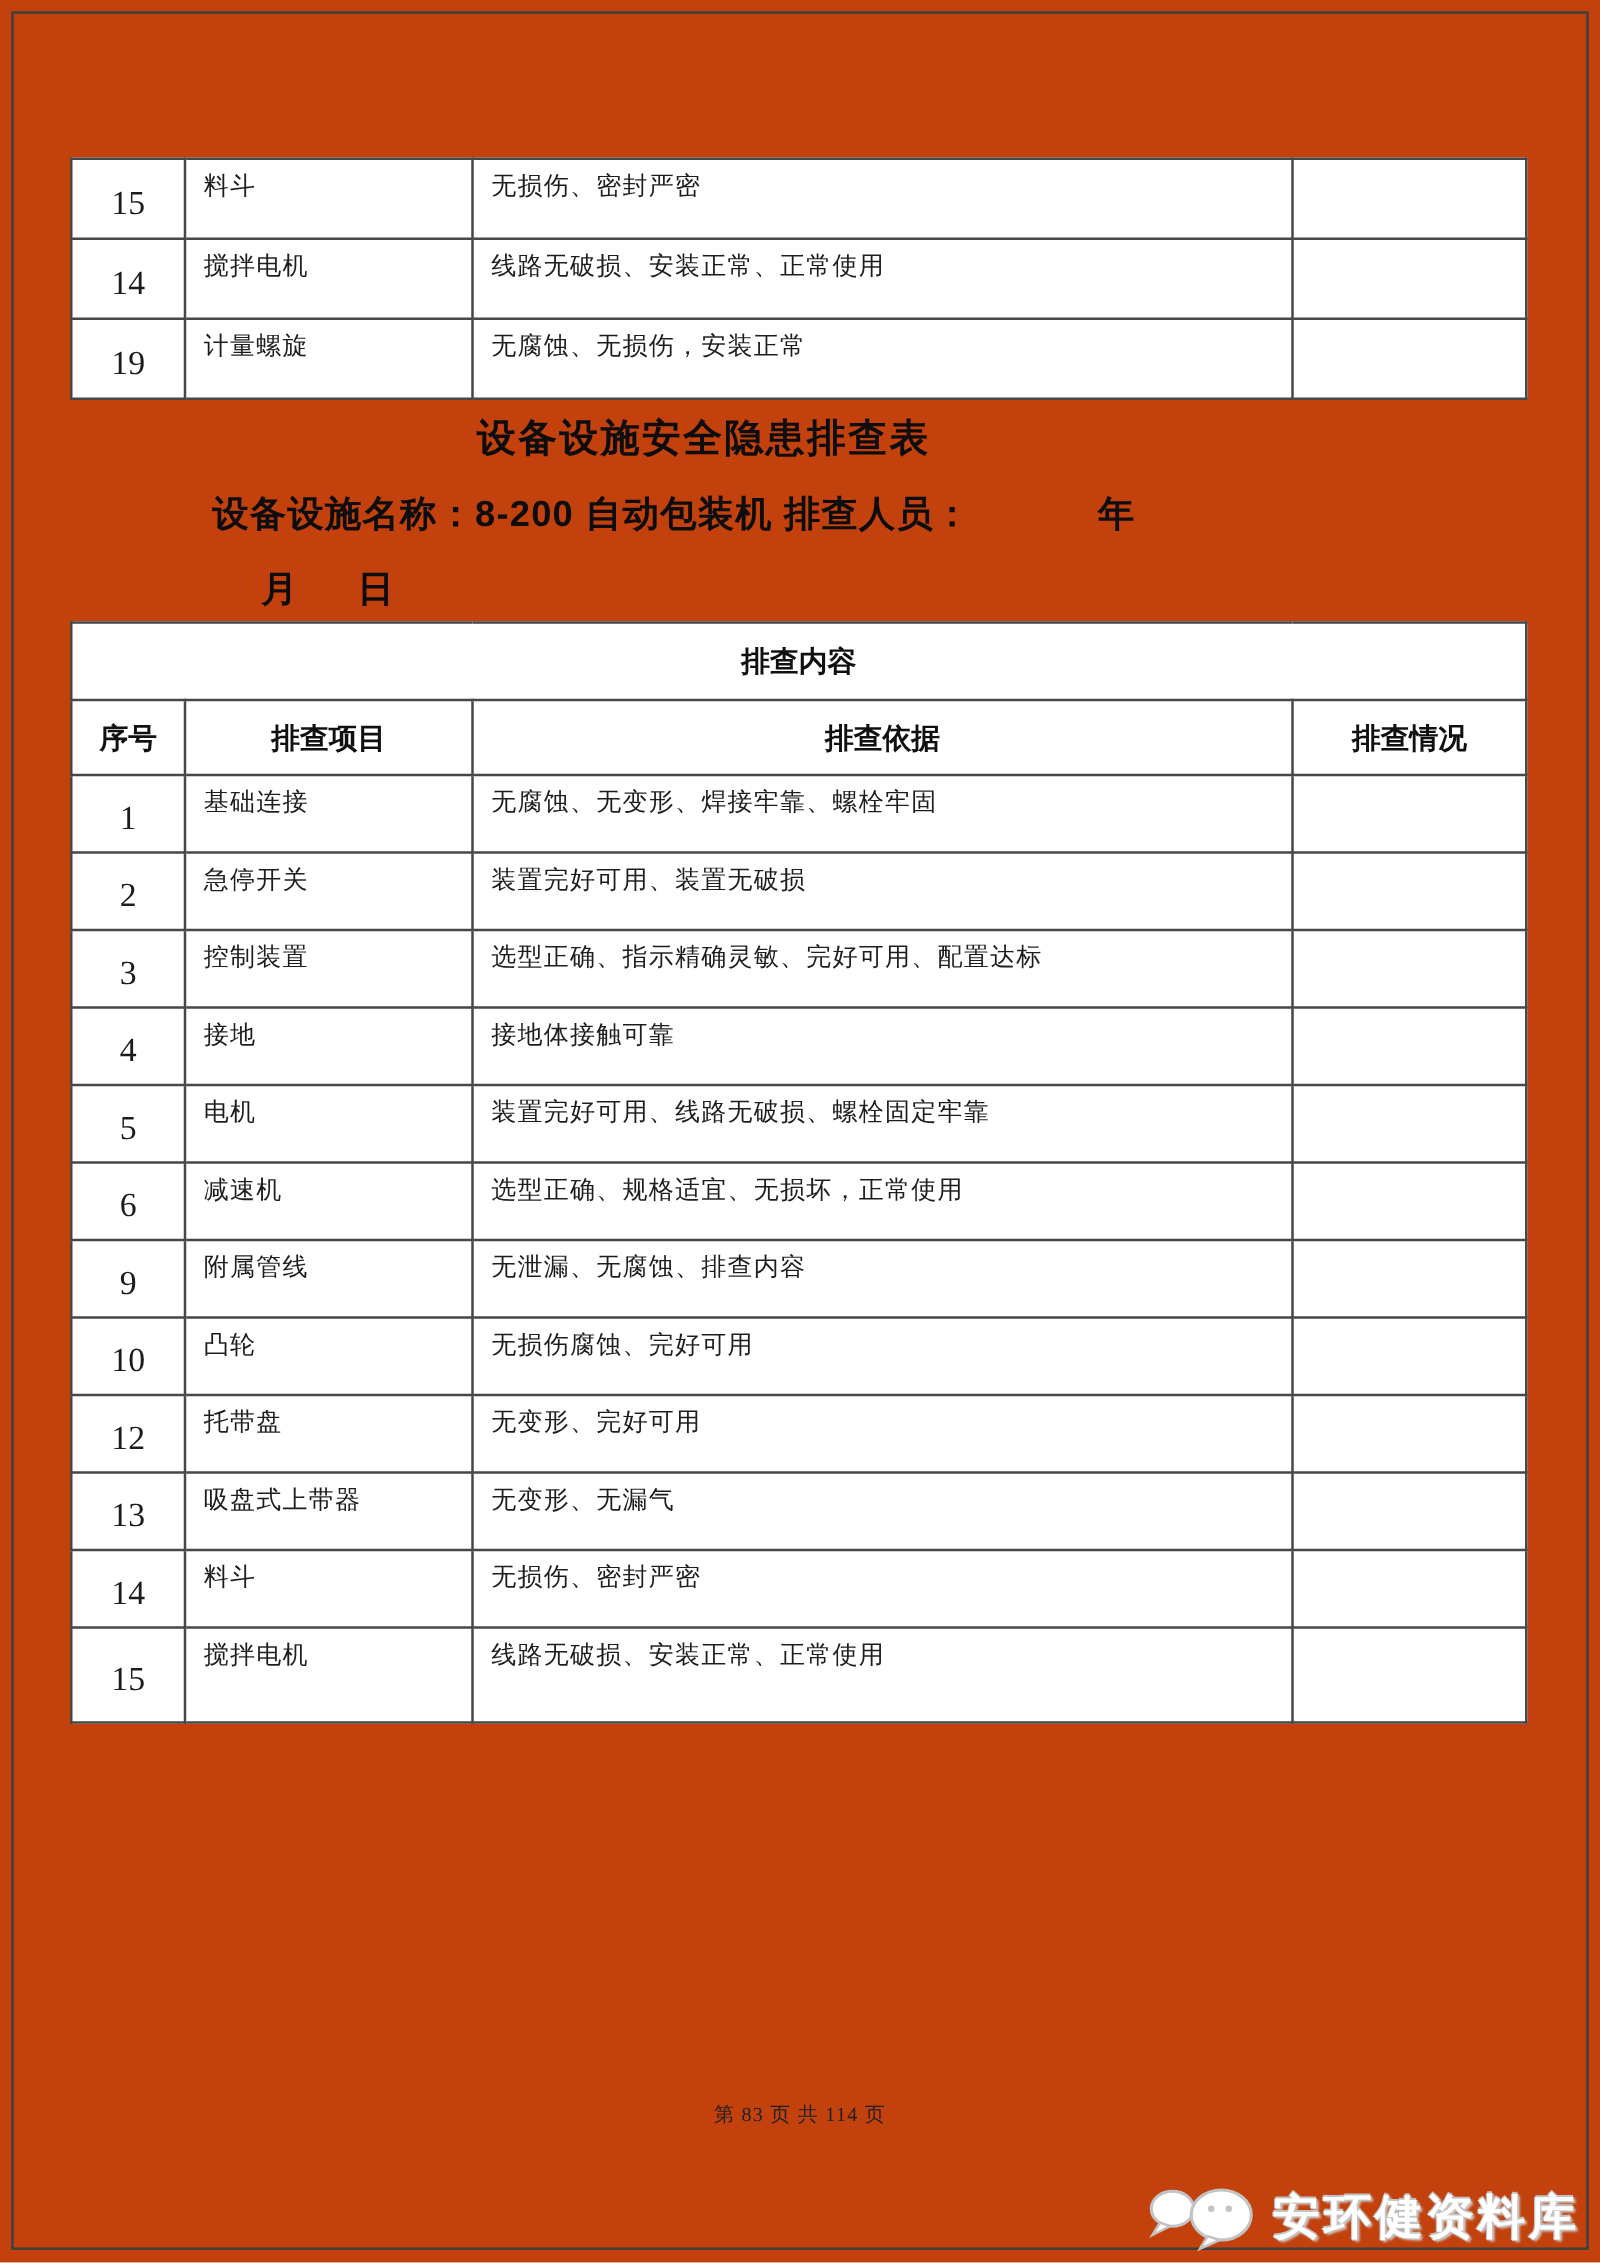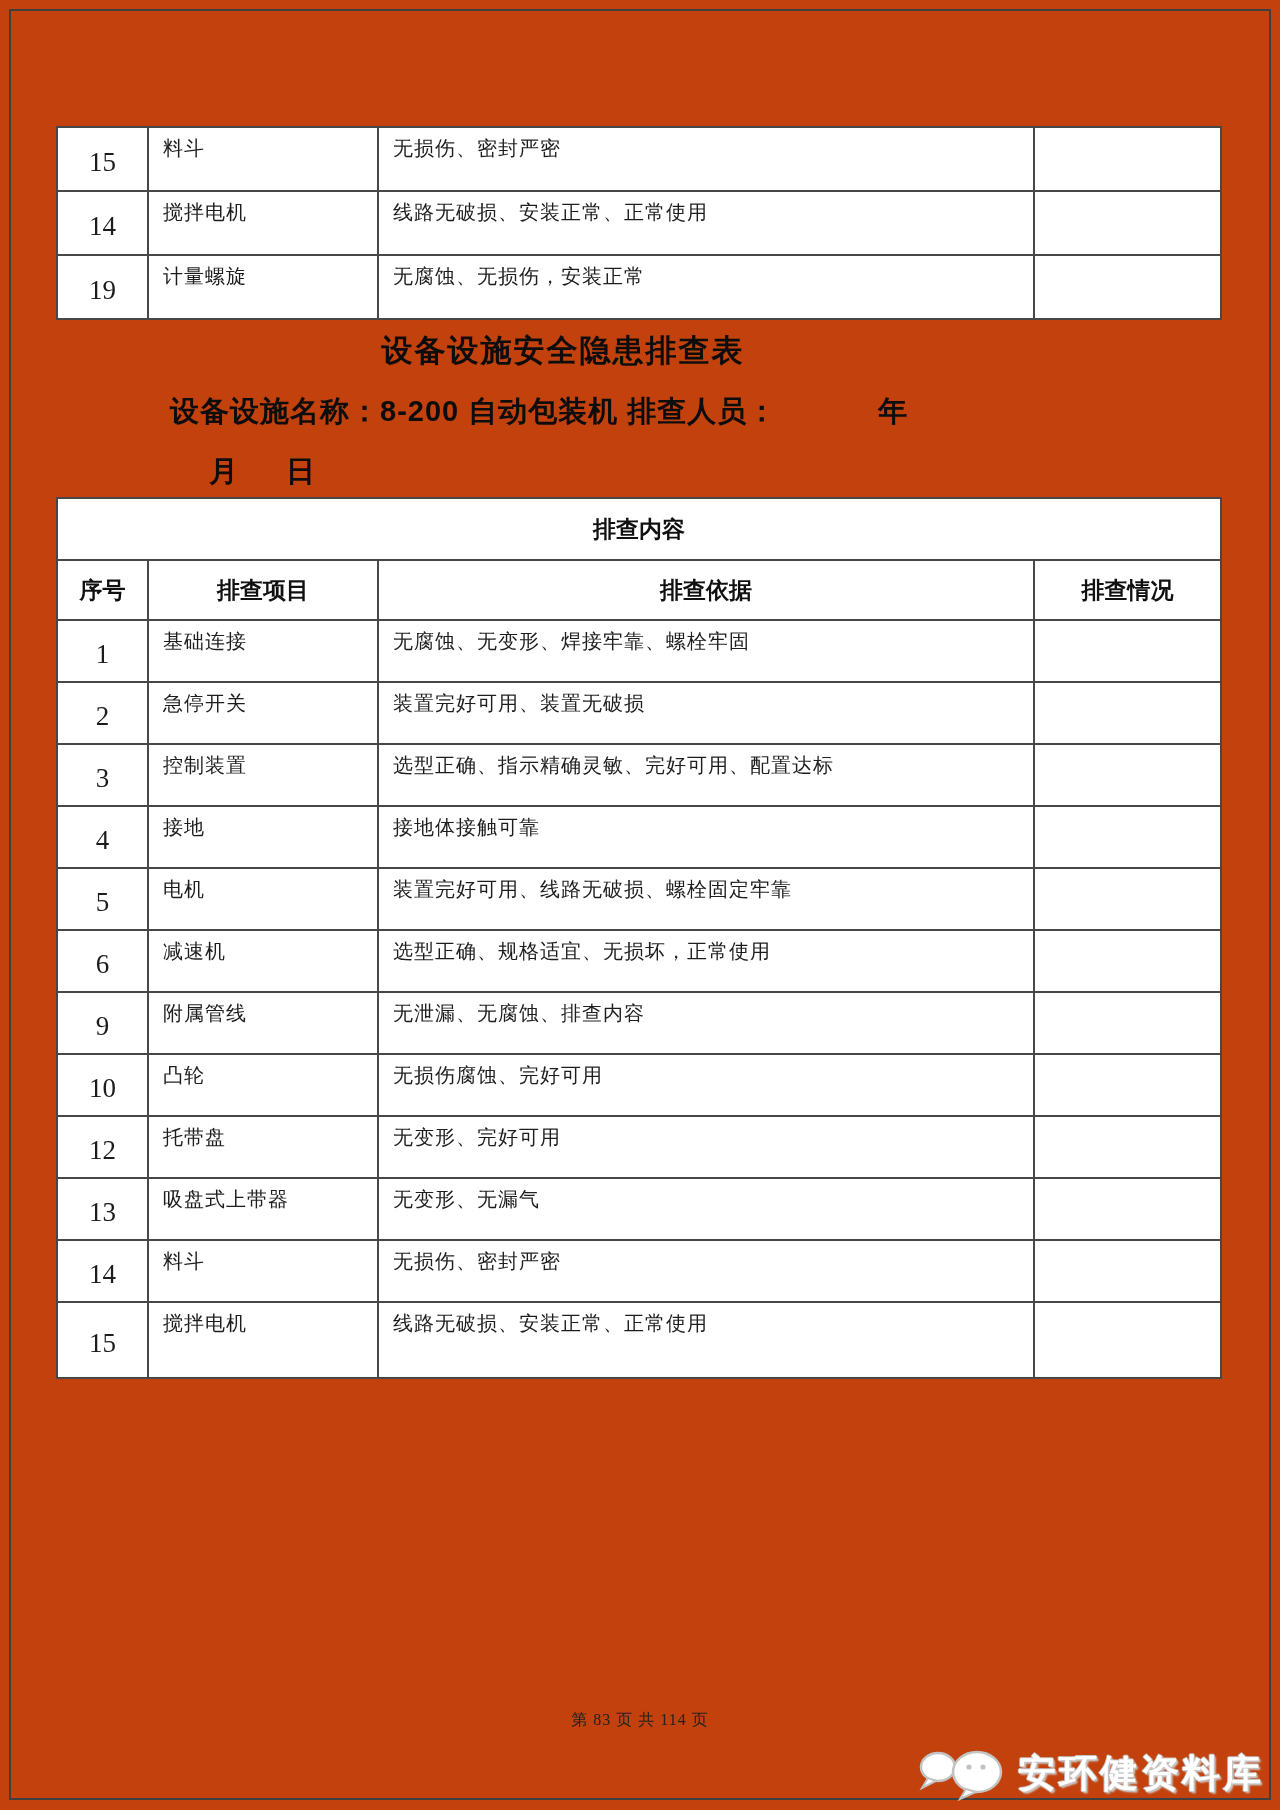--- a/index.html
+++ b/index.html
@@ -48,7 +48,7 @@
   .sub-day{margin-left:40px;}
 
   .footer{position:absolute;left:0;top:1682px;width:1280px;text-align:center;
-        font-size:16px;color:#222;letter-spacing:1px;margin-top:28px;}
+        font-size:16px;color:#222;letter-spacing:1px;}
 
   .watermark{position:absolute;right:16px;top:1740px;display:flex;align-items:center;
         gap:4px;}

